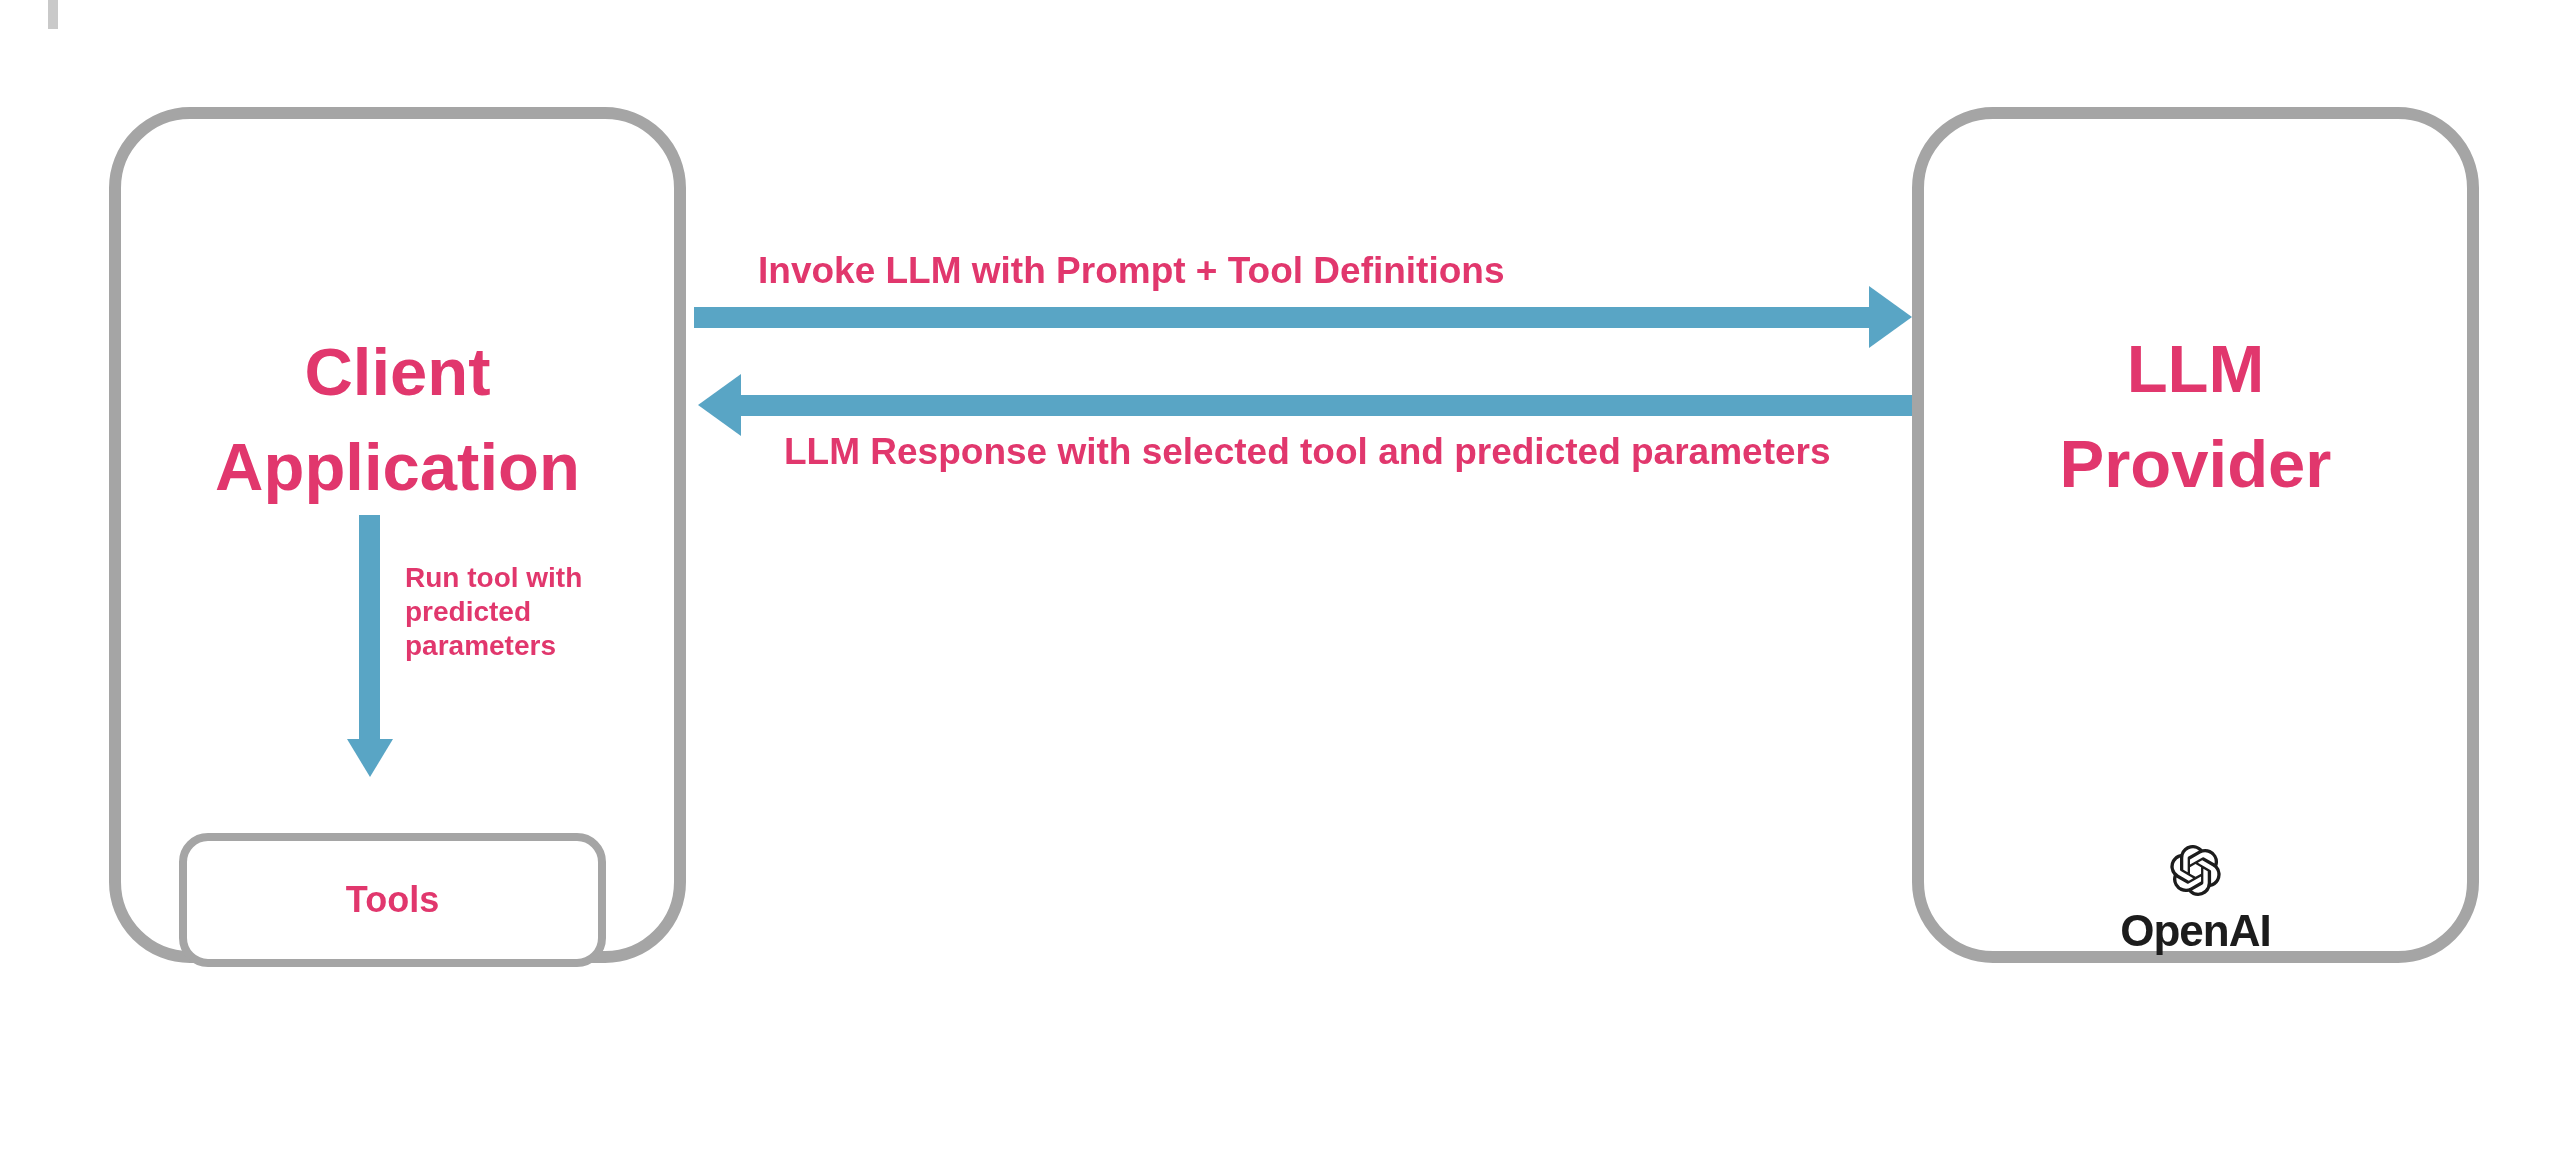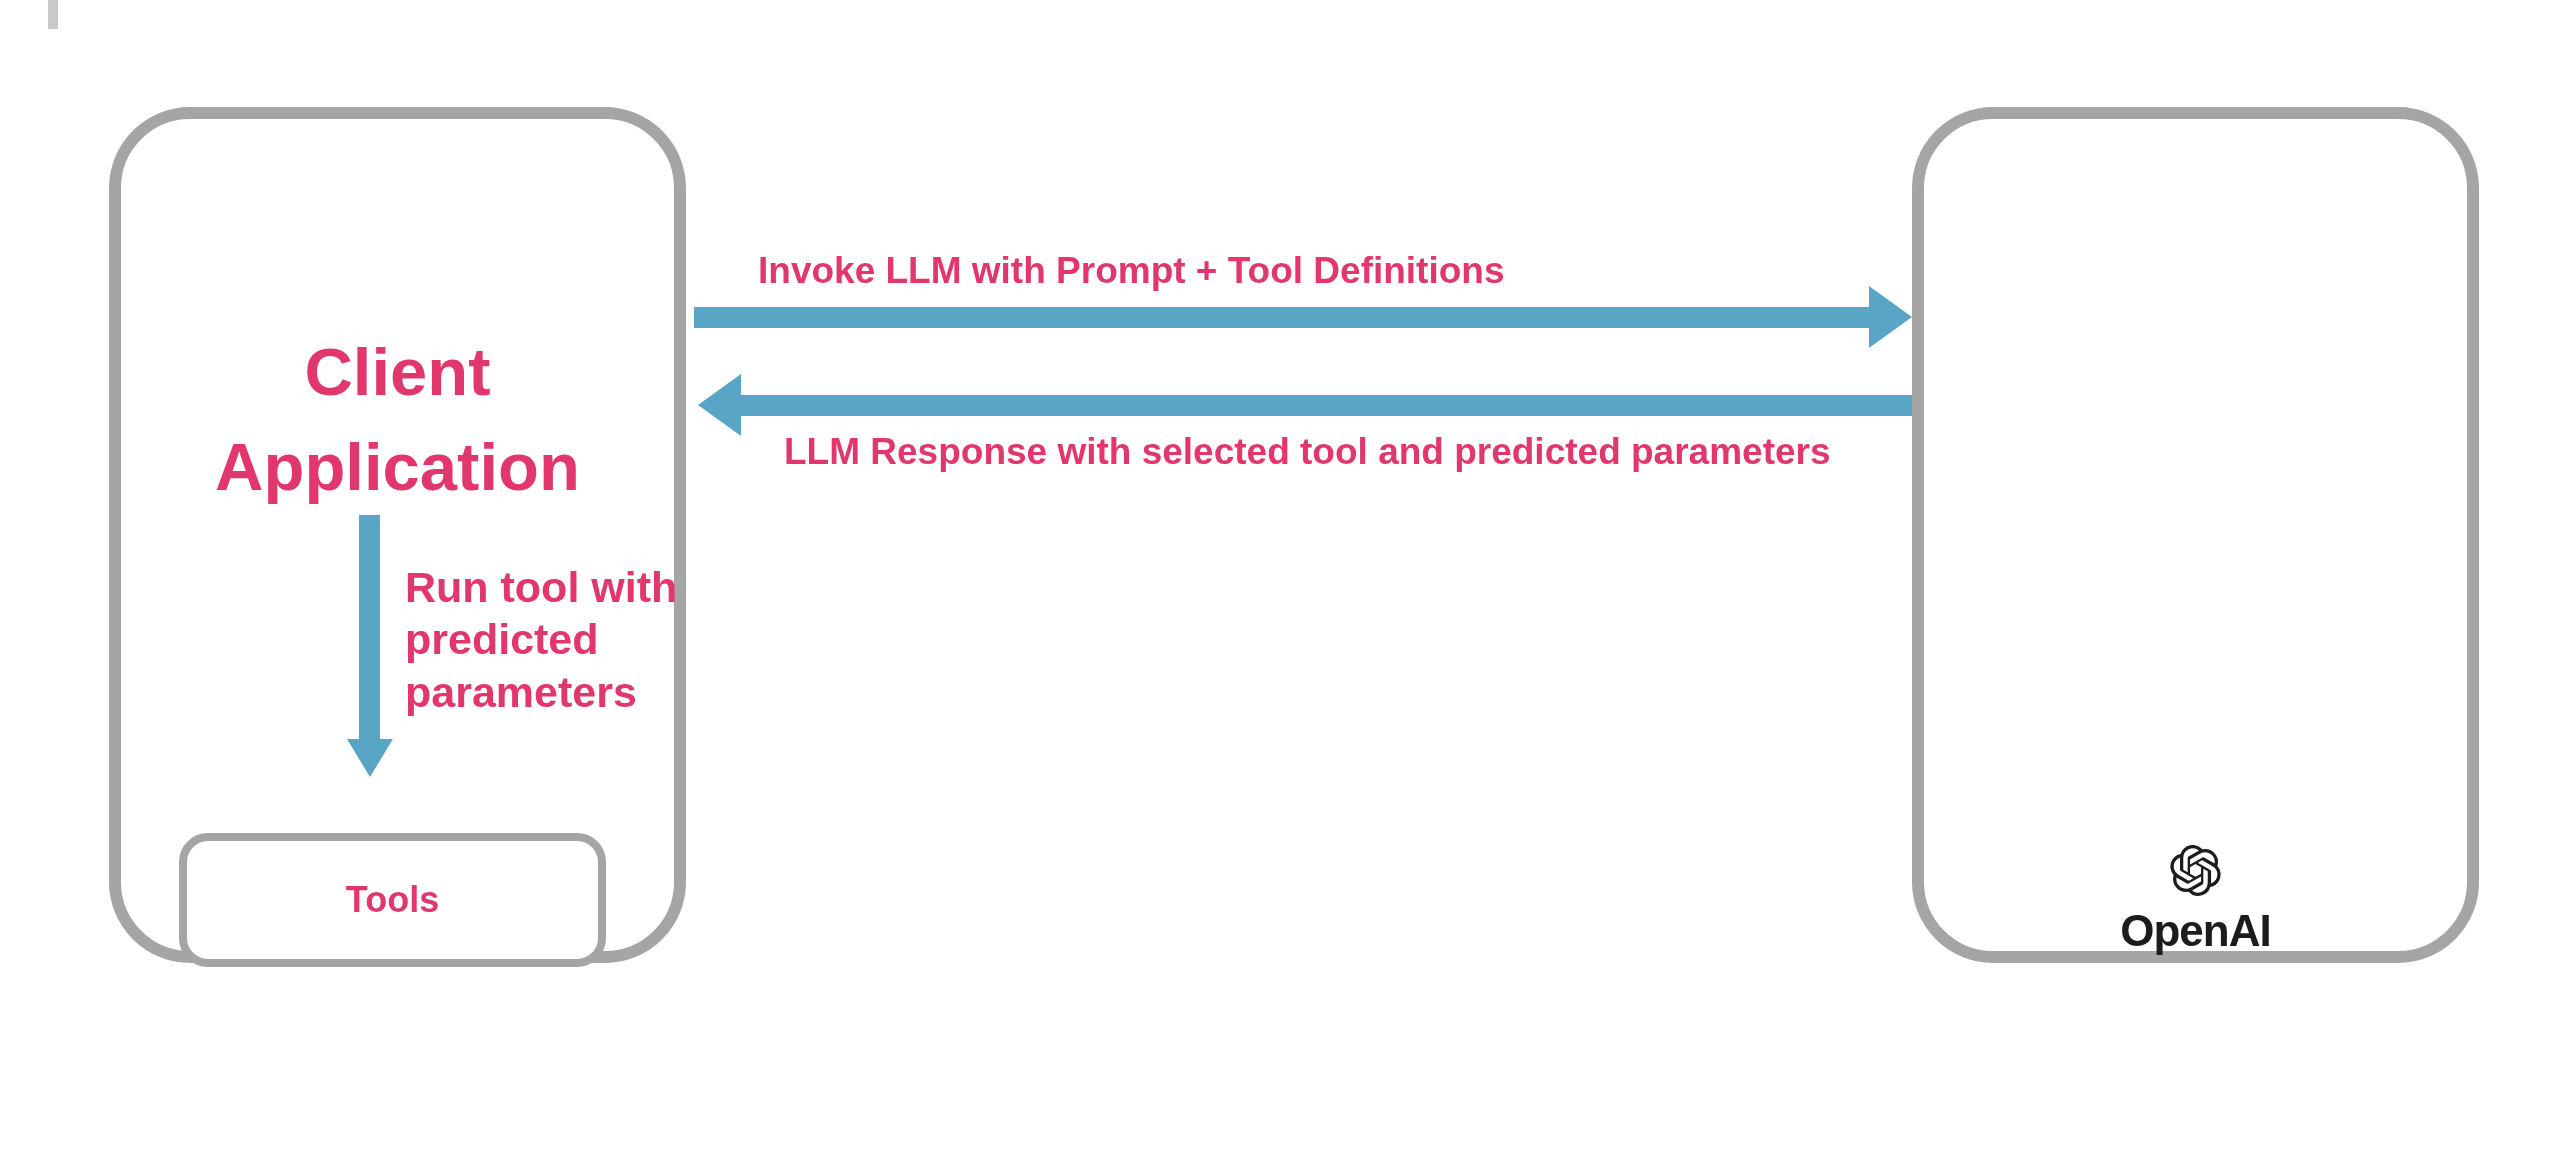--- a/index.html
+++ b/index.html
@@ -172,6 +172,7 @@
   <div class="flow-label" style="left:784px; top:431px;">LLM Response with selected tool and predicted parameters</div>
 
   <div class="node-box" style="left:1912px; top:107px; width:567px; height:856px;">
+    <div class="node-title" style="top:202px; width:400px;">LLM Provider</div>
 
 
     <div class="openai-row" style="top:726px;">

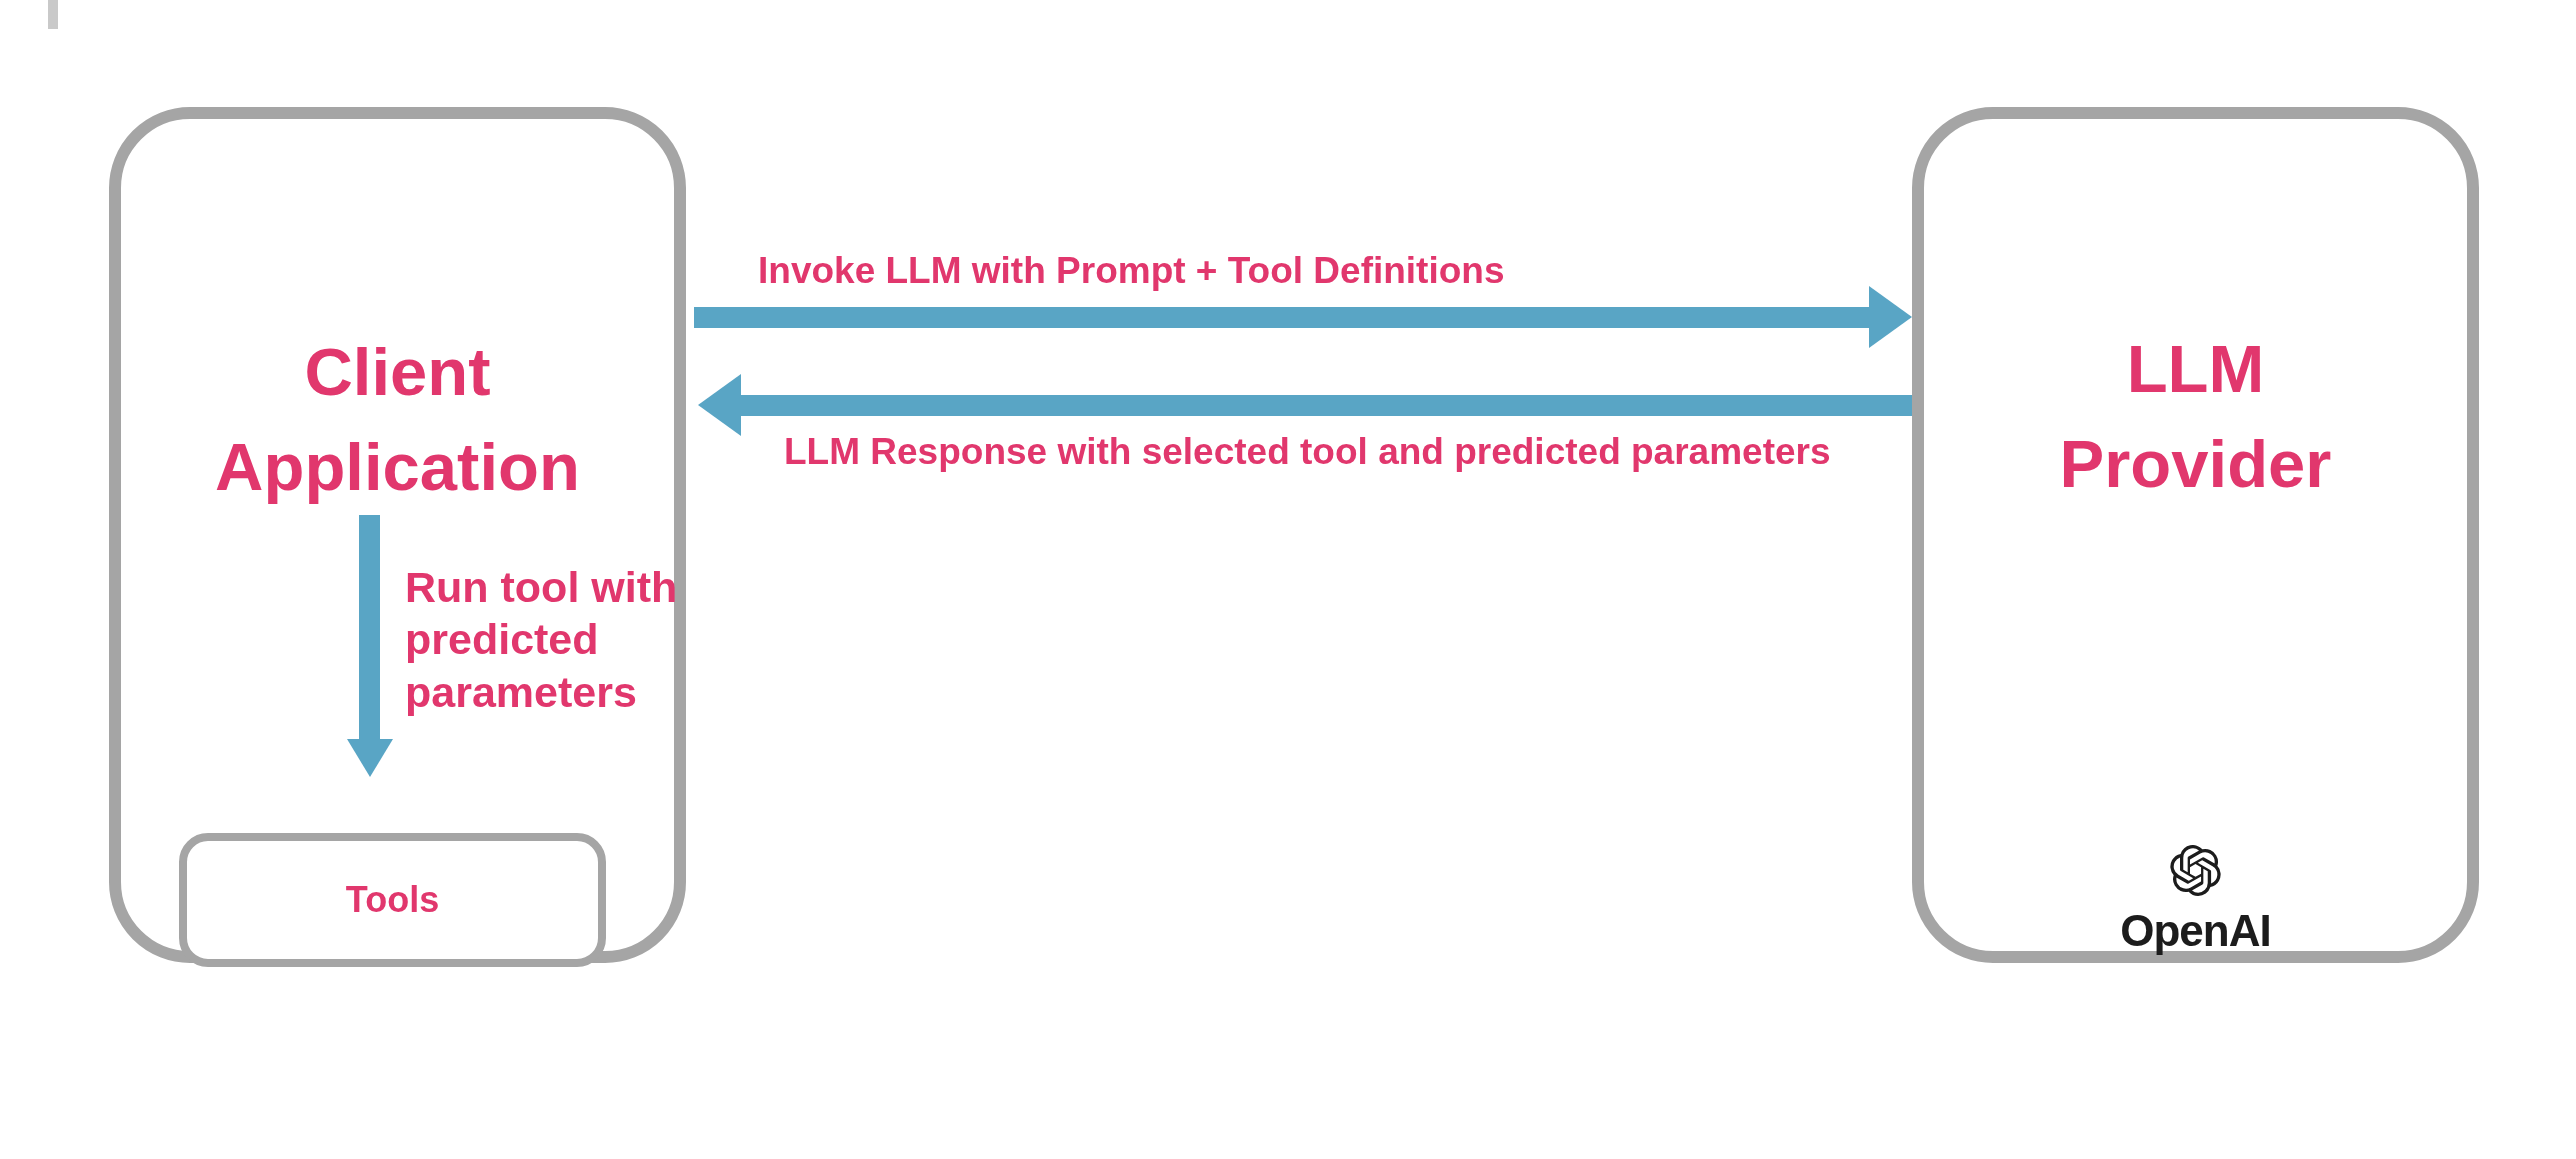--- a/index.html
+++ b/index.html
@@ -97,7 +97,7 @@
     position: absolute;
     color: #e1376d;
     font-weight: bold;
-    font-size: 43px;
+    font-size: 28px;
     line-height: 1.22;
     width: 281px;
   }

